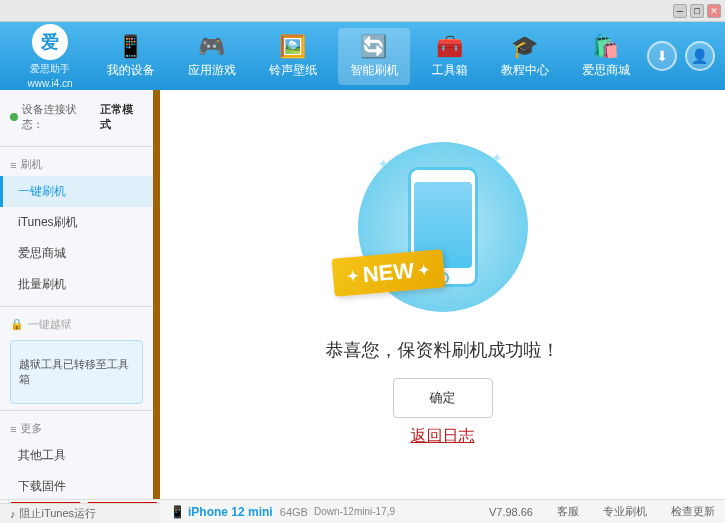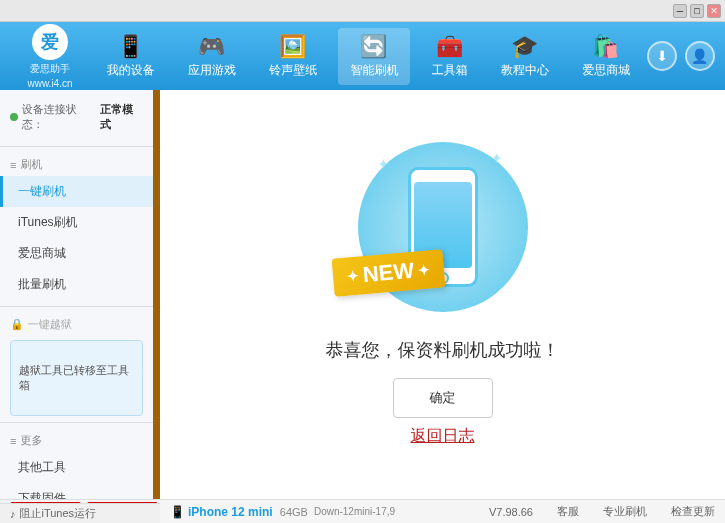--- a/index.html
+++ b/index.html
@@ -115,7 +115,7 @@
 
     .sidebar-notice {
       margin: 4px 10px;
-      padding: 22px 8px;
+      padding: 16px 8px;
       background: #e8f4fd;
       border: 1px solid #b8ddf5;
       border-radius: 4px;

